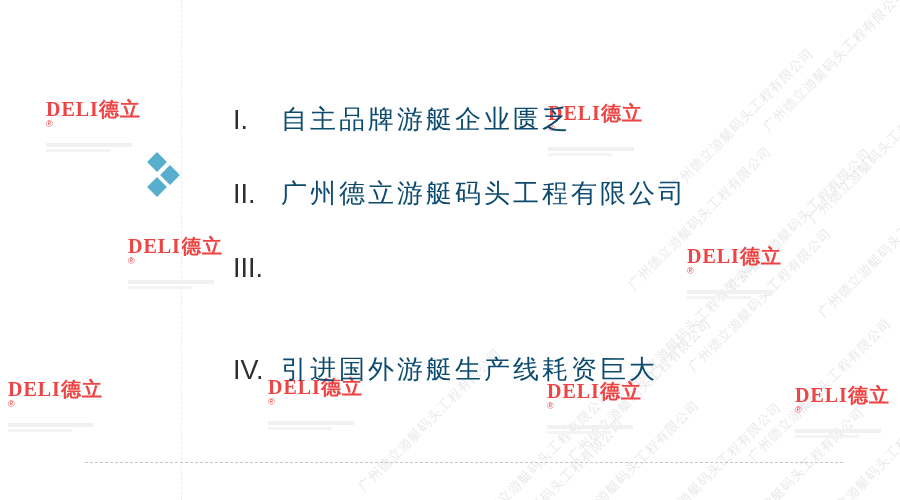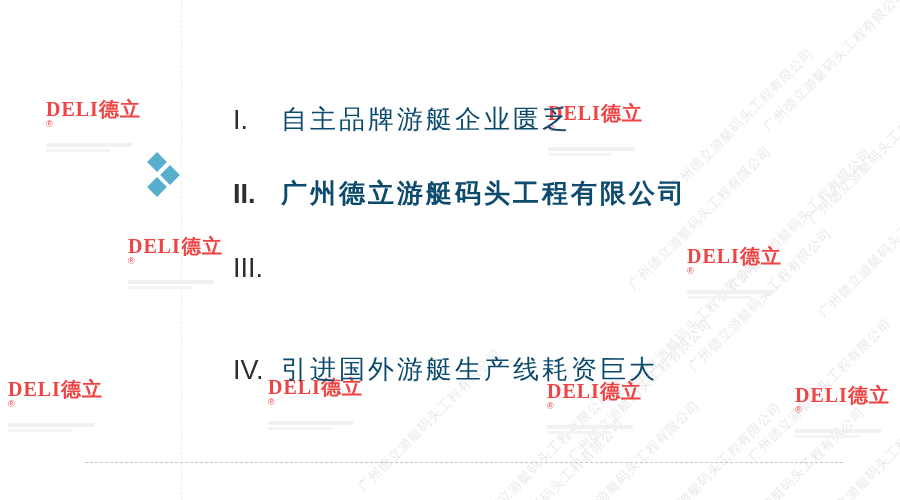--- a/index.html
+++ b/index.html
@@ -47,7 +47,7 @@
     position:absolute;left:0;display:flex;align-items:flex-start;
     white-space:nowrap;
   }
-  .li-1{top:104px;} .li-2{top:178px;font-weight:bold;} .li-3{top:252px;} .li-4{top:326px;margin-top:28px;}
+  .li-1{top:104px;} .li-2{top:178px;} .li-3{top:252px;} .li-4{top:326px;margin-top:28px;}
   .numeral{
     width:48px;flex:0 0 48px;
     font-family:"Liberation Sans","DejaVu Sans",sans-serif;

